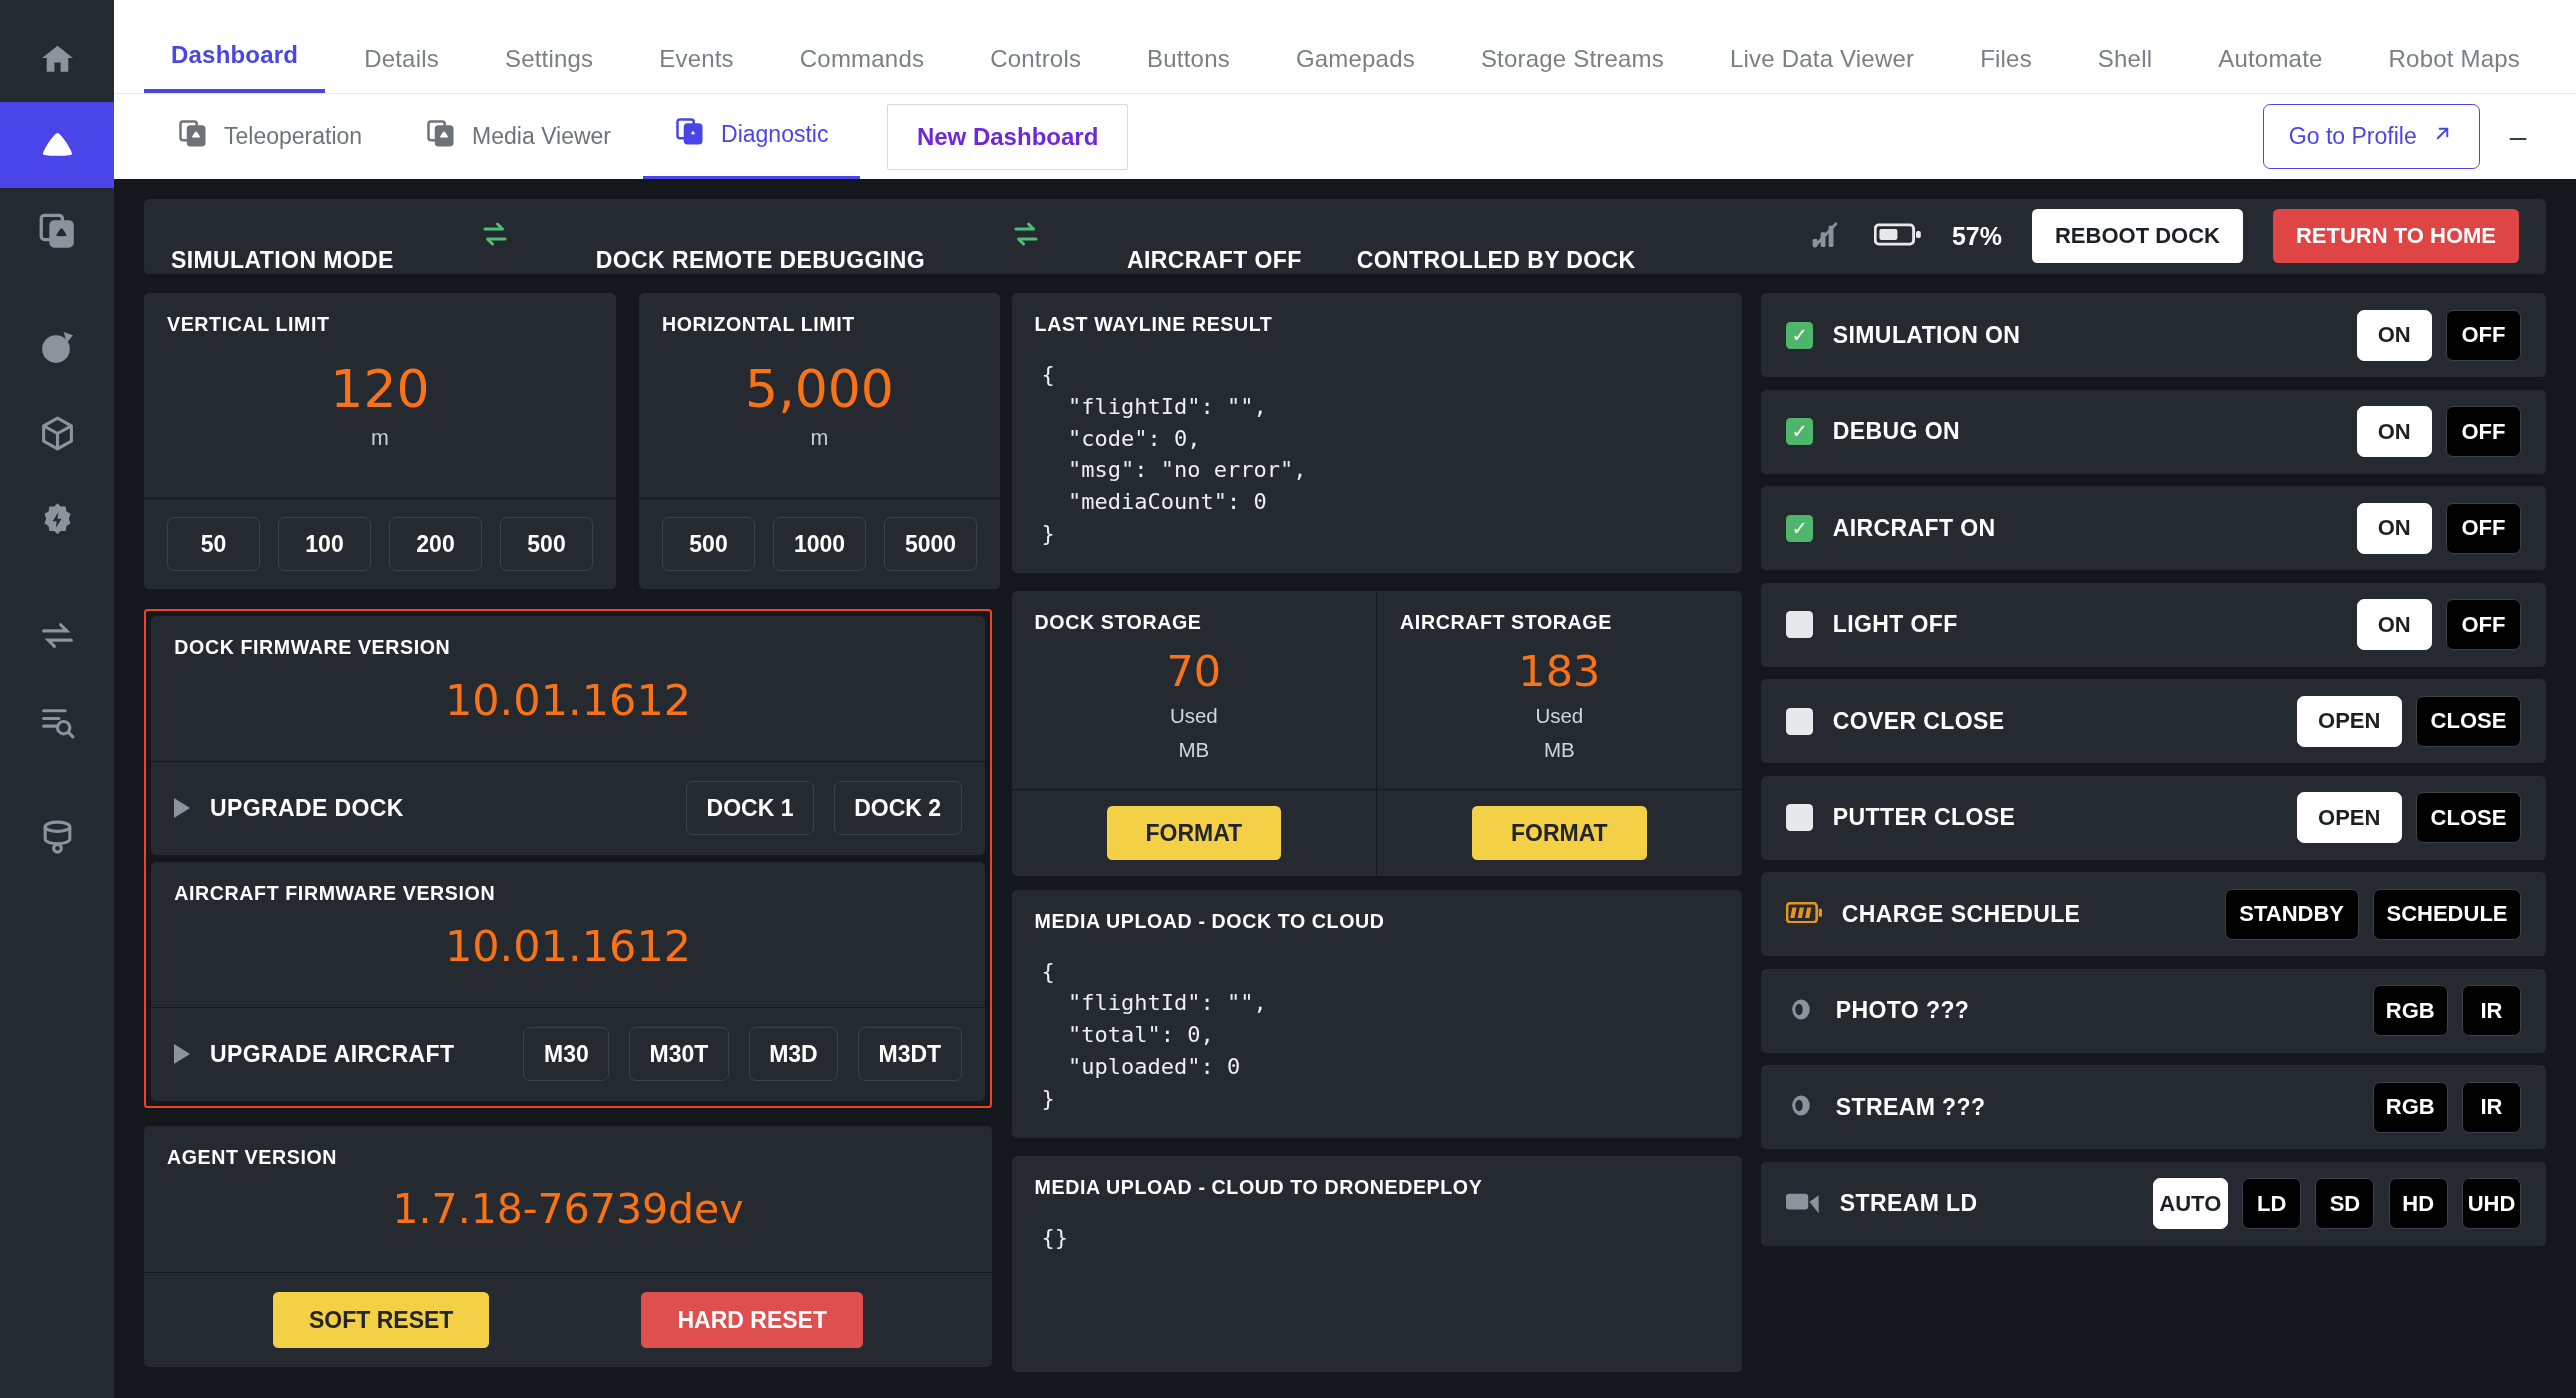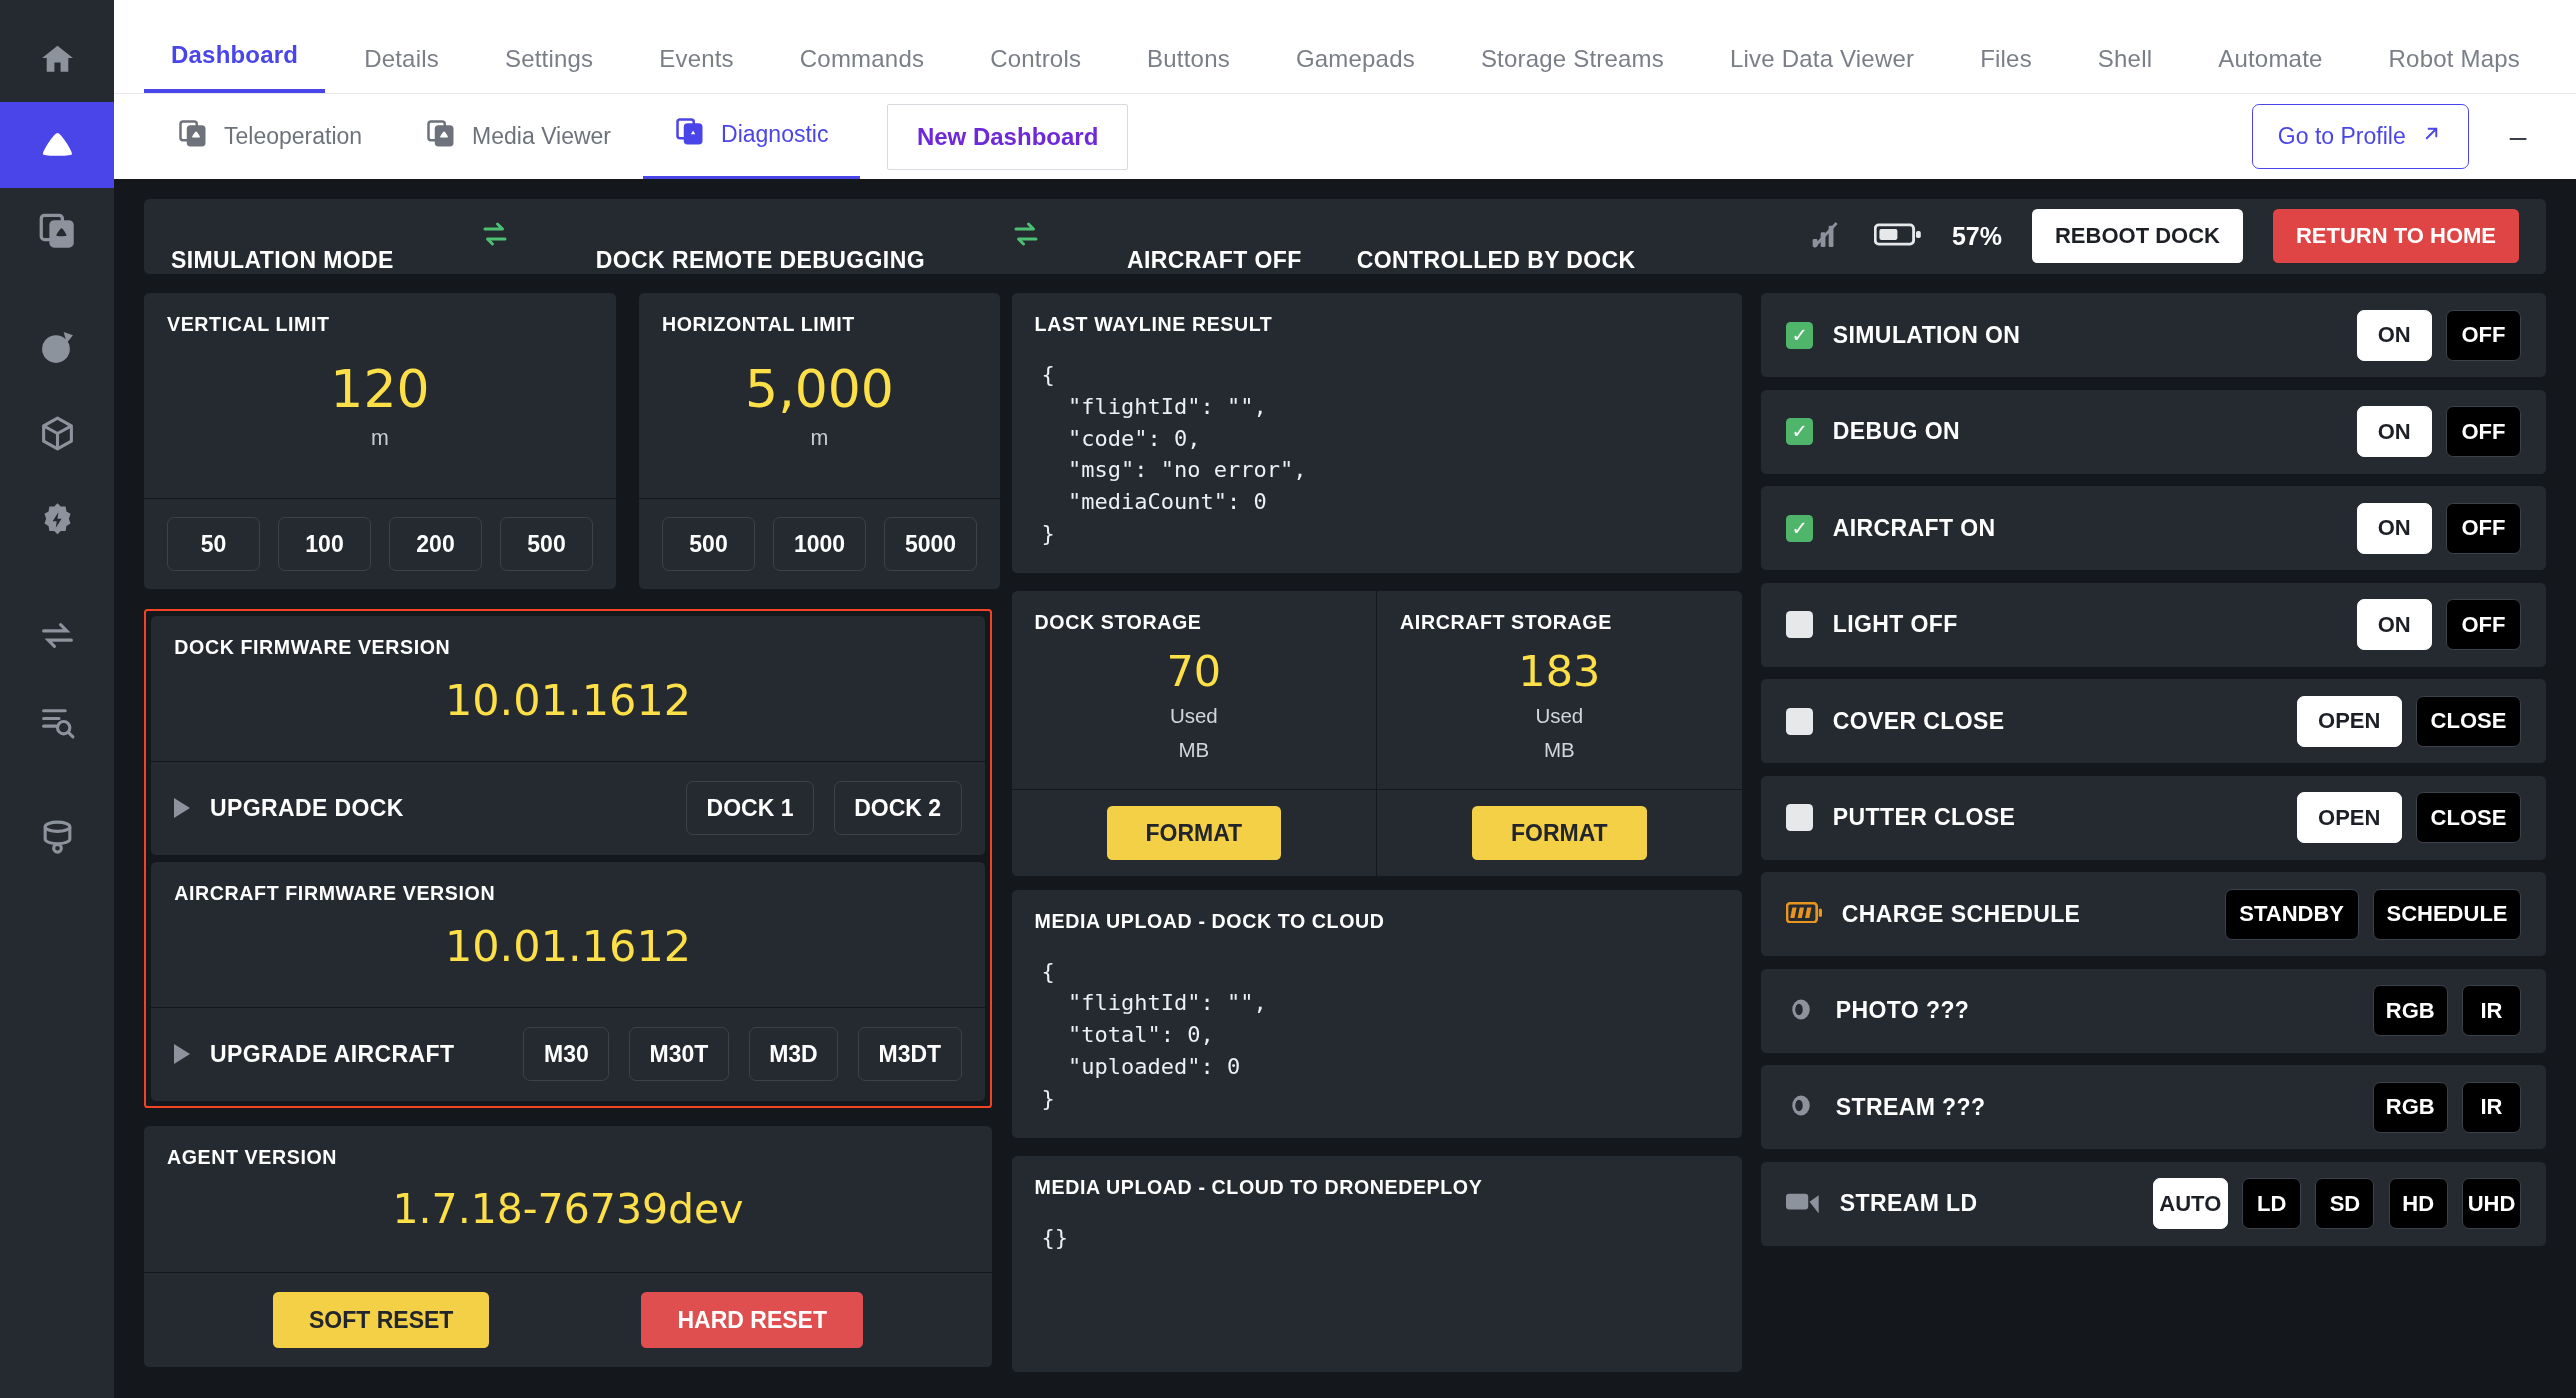--- a/index.html
+++ b/index.html
@@ -60,7 +60,7 @@
     padding: 18px 28.5px; color: #6d28d9; font-size: 24px; font-weight: 700;
     background: #fff; white-space: nowrap;
   }
-  .subbar-right { margin-left: auto; display: flex; align-items: center; gap: 23px; text-align: center; }
+  .subbar-right { margin-left: auto; display: flex; align-items: center; gap: 12px; text-align: center; }
   .goprofile {
     border: 0.9px solid #4a45e8; border-radius: 7.1px; color: #4a45e8;
     font-size: 23px; padding: 17px 25px; display: flex; align-items: center; gap: 14.3px;

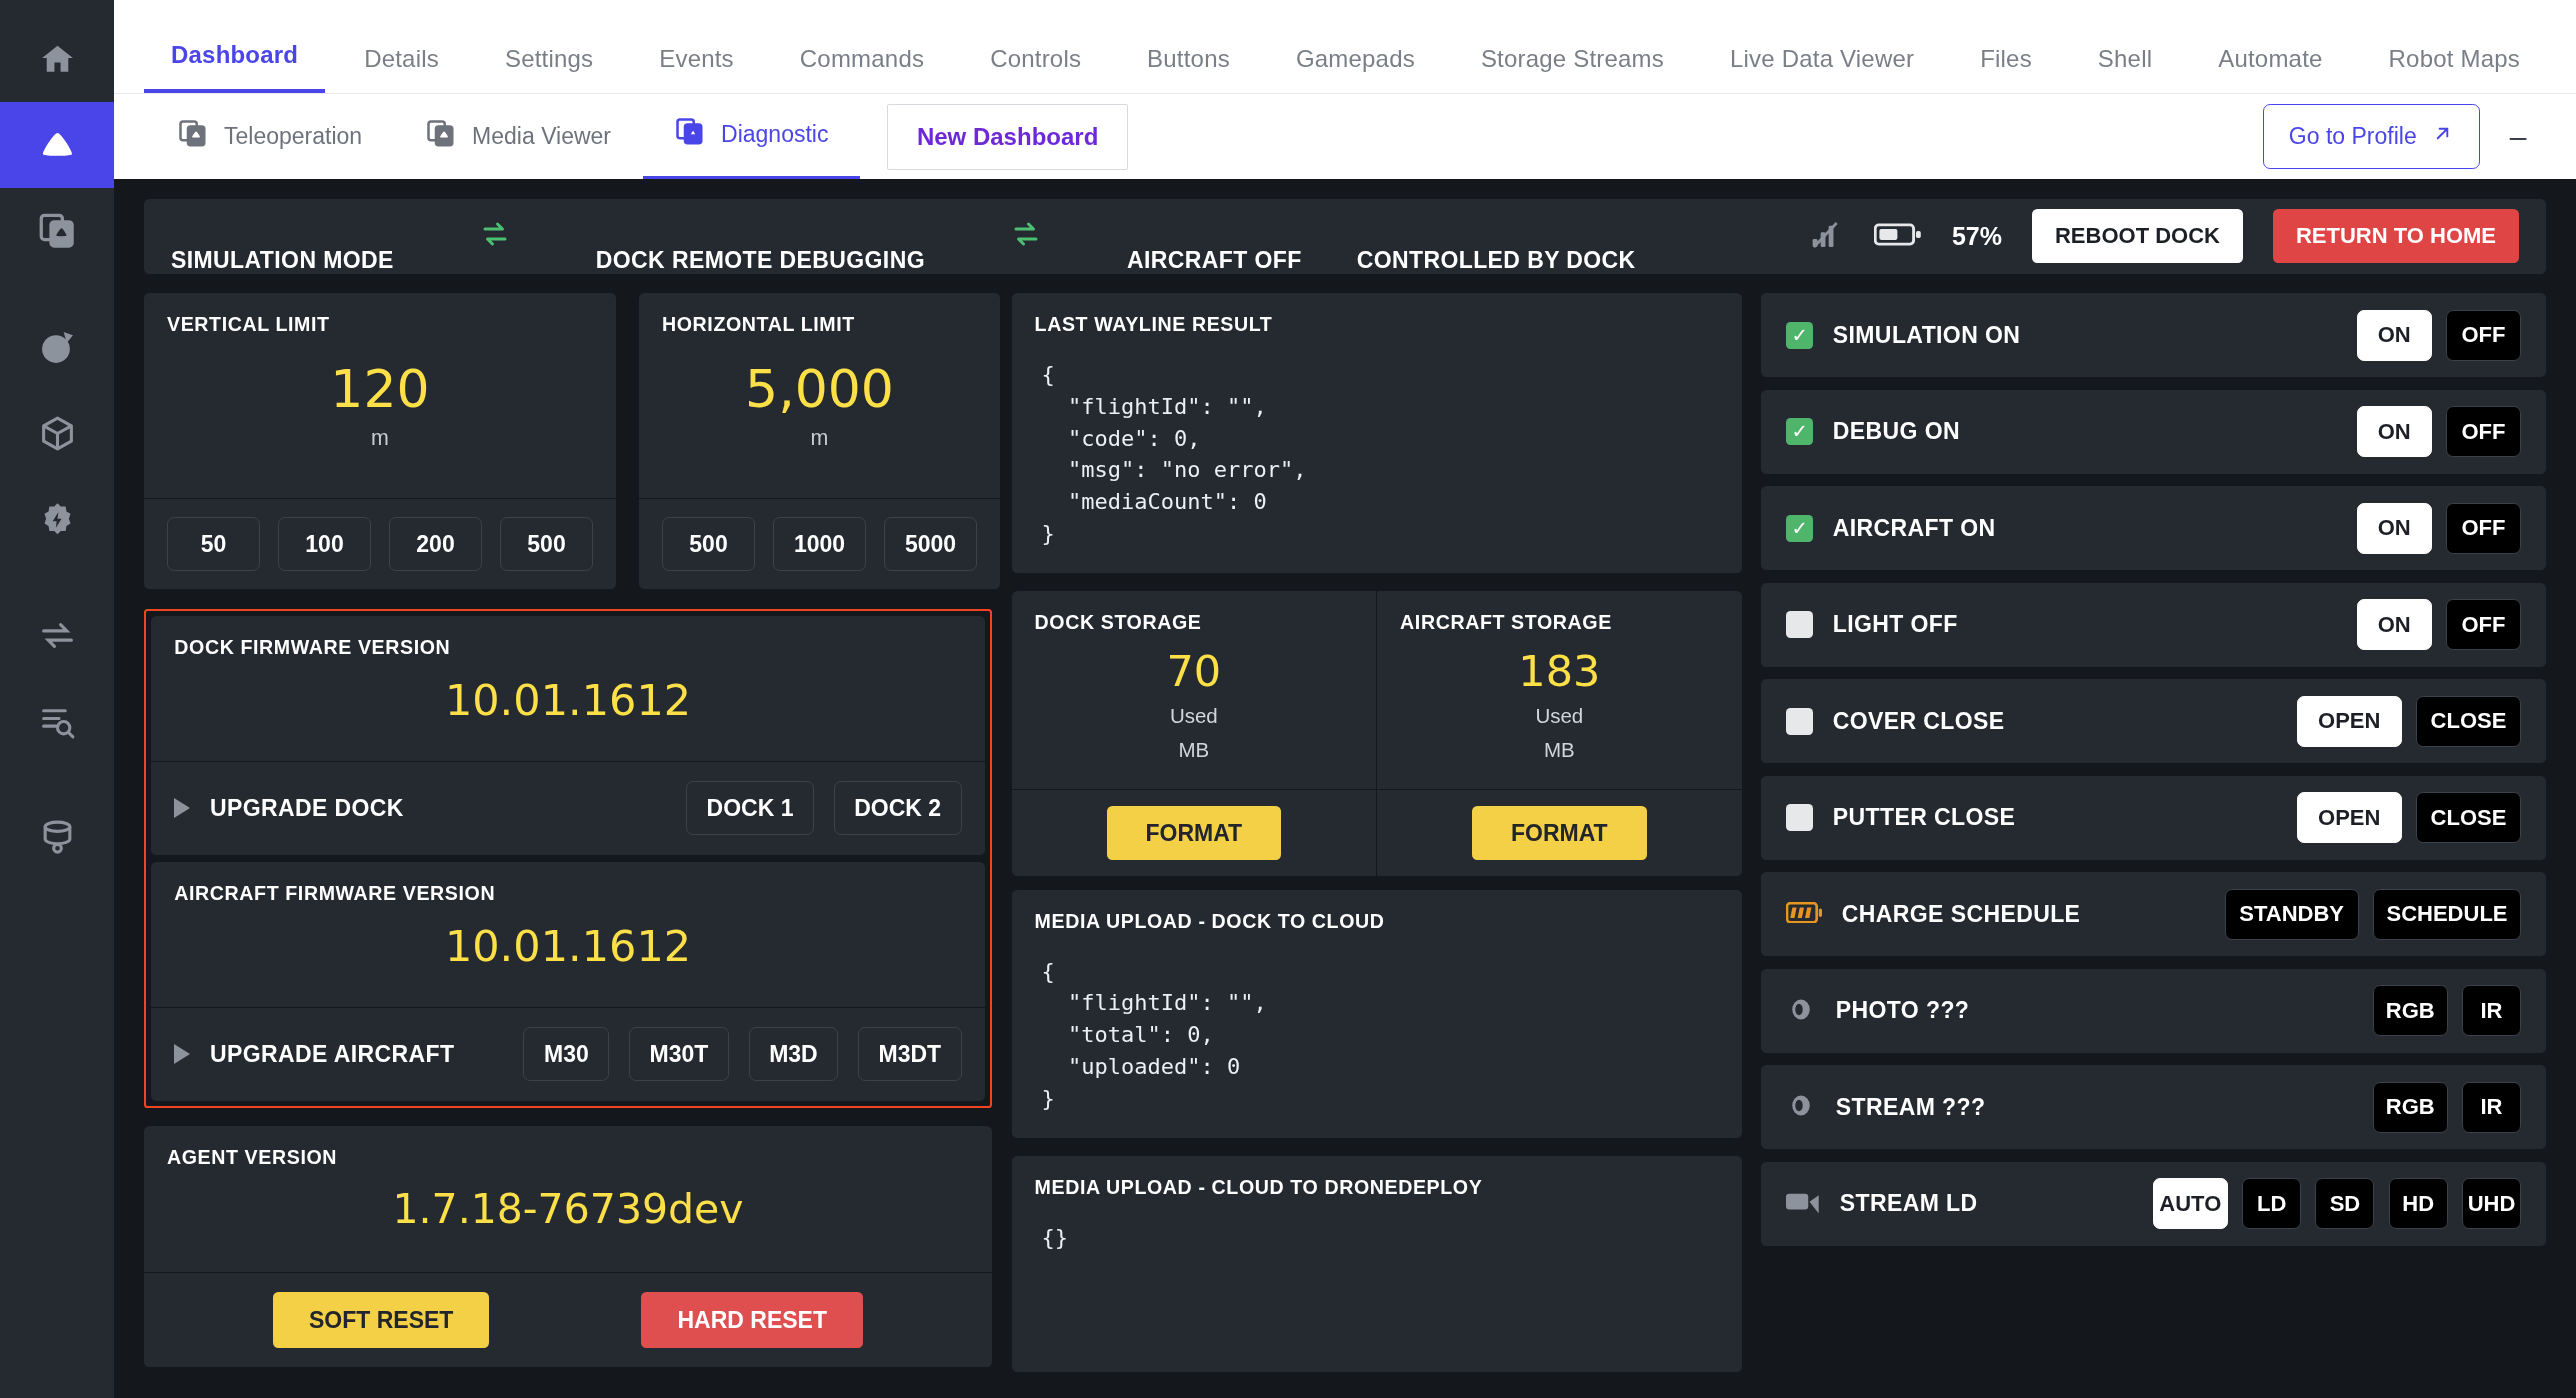--- a/index.html
+++ b/index.html
@@ -105,7 +105,7 @@
     padding: 19.6px 23px 0 23px;
   }
   .big-value {
-    color: #fde047; font-size: 52px; font-weight: 400; text-align: center;
+    color: #f97316; font-size: 52px; font-weight: 400; text-align: center;
     font-family: "DejaVu Sans", sans-serif;
   }
   .unit { color: #c8ccd2; font-size: 21.4px; text-align: center; margin-top: 7.1px; }

